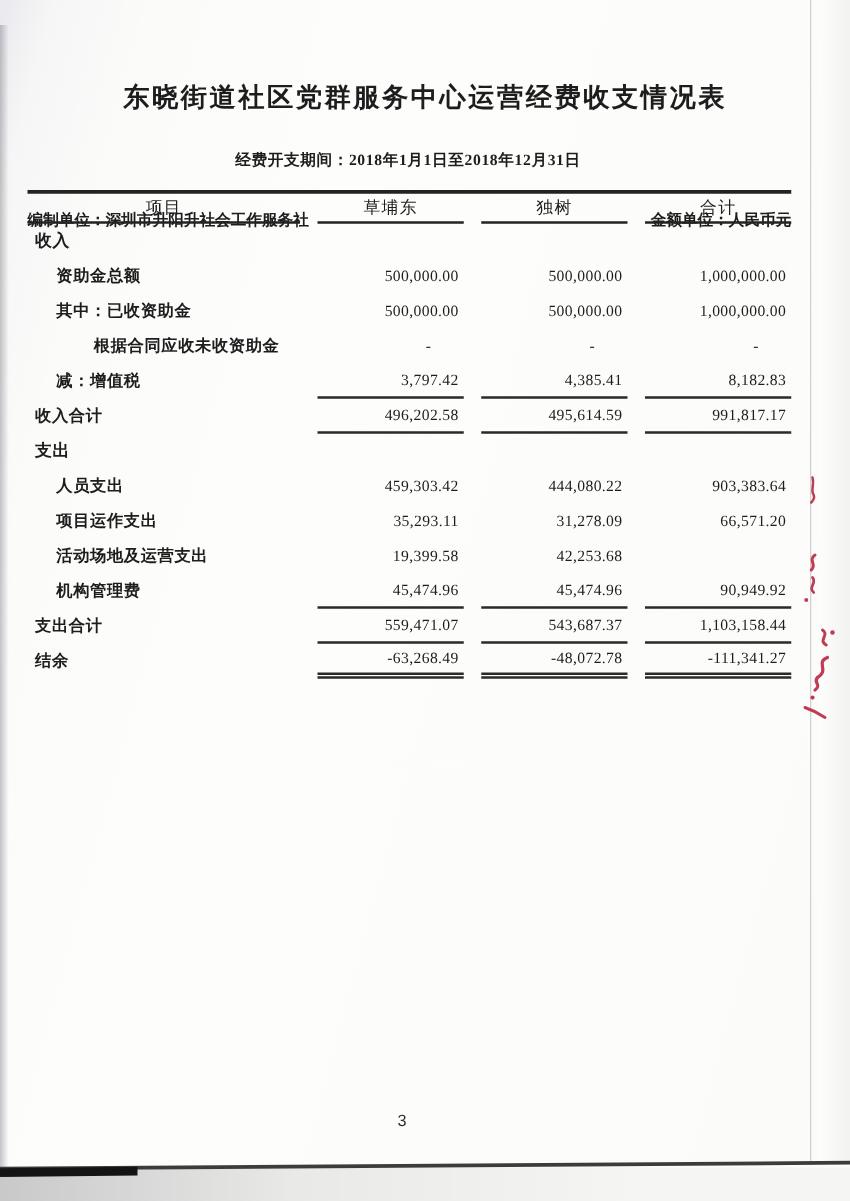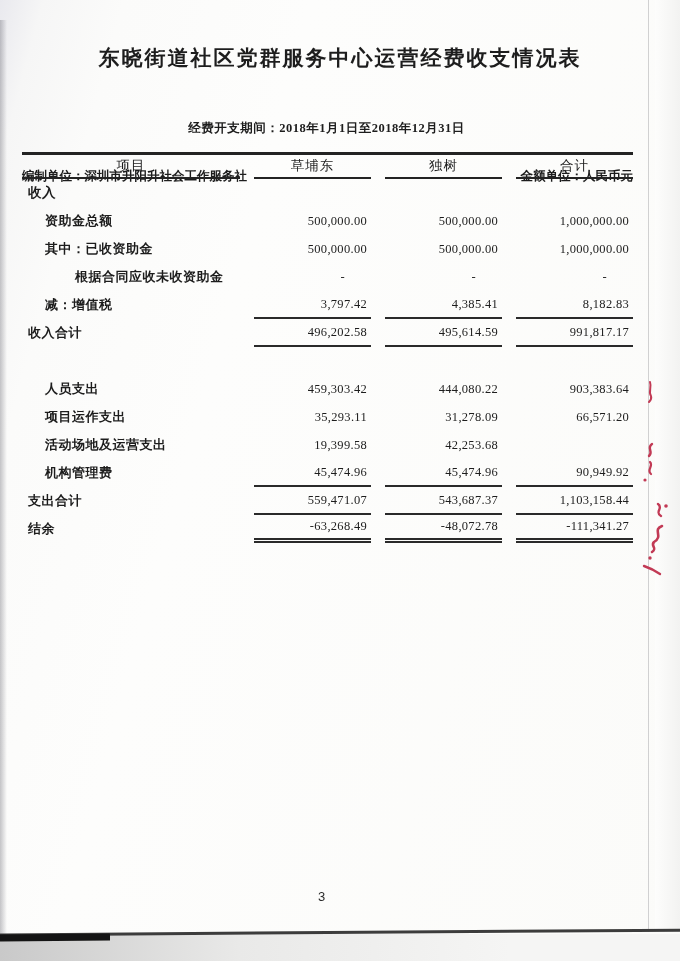--- a/index.html
+++ b/index.html
@@ -17,7 +17,7 @@
   .right-paper{position:absolute;left:655px;top:0;width:25px;height:932px;
     background:linear-gradient(to right,#fdfdfc,#f2f2f1);}
 
-  .title{position:absolute;top:44px;left:0;width:100%;text-align:center;
+  .title{position:absolute;top:64px;left:0;width:100%;text-align:center;
     font-size:21px;font-weight:bold;letter-spacing:2px;}
   .subtitle{position:absolute;top:120px;left:0;width:96%;text-align:center;
     font-size:12.5px;font-weight:600;letter-spacing:.5px;}

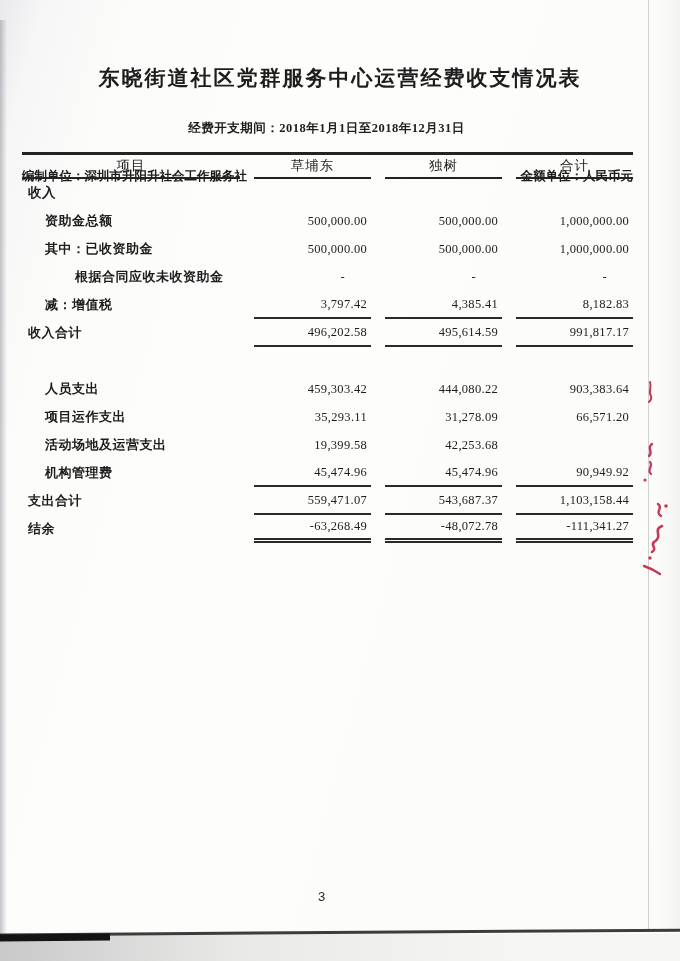--- a/index.html
+++ b/index.html
@@ -111,6 +111,7 @@
           <div class="cell val rule-single">991,817.17</div>
         </div>
         <div class="trow section">
+          <div class="cell label ind0">支出</div>
           <div class="cell val"></div>
           <div class="cell val"></div>
           <div class="cell val"></div>

